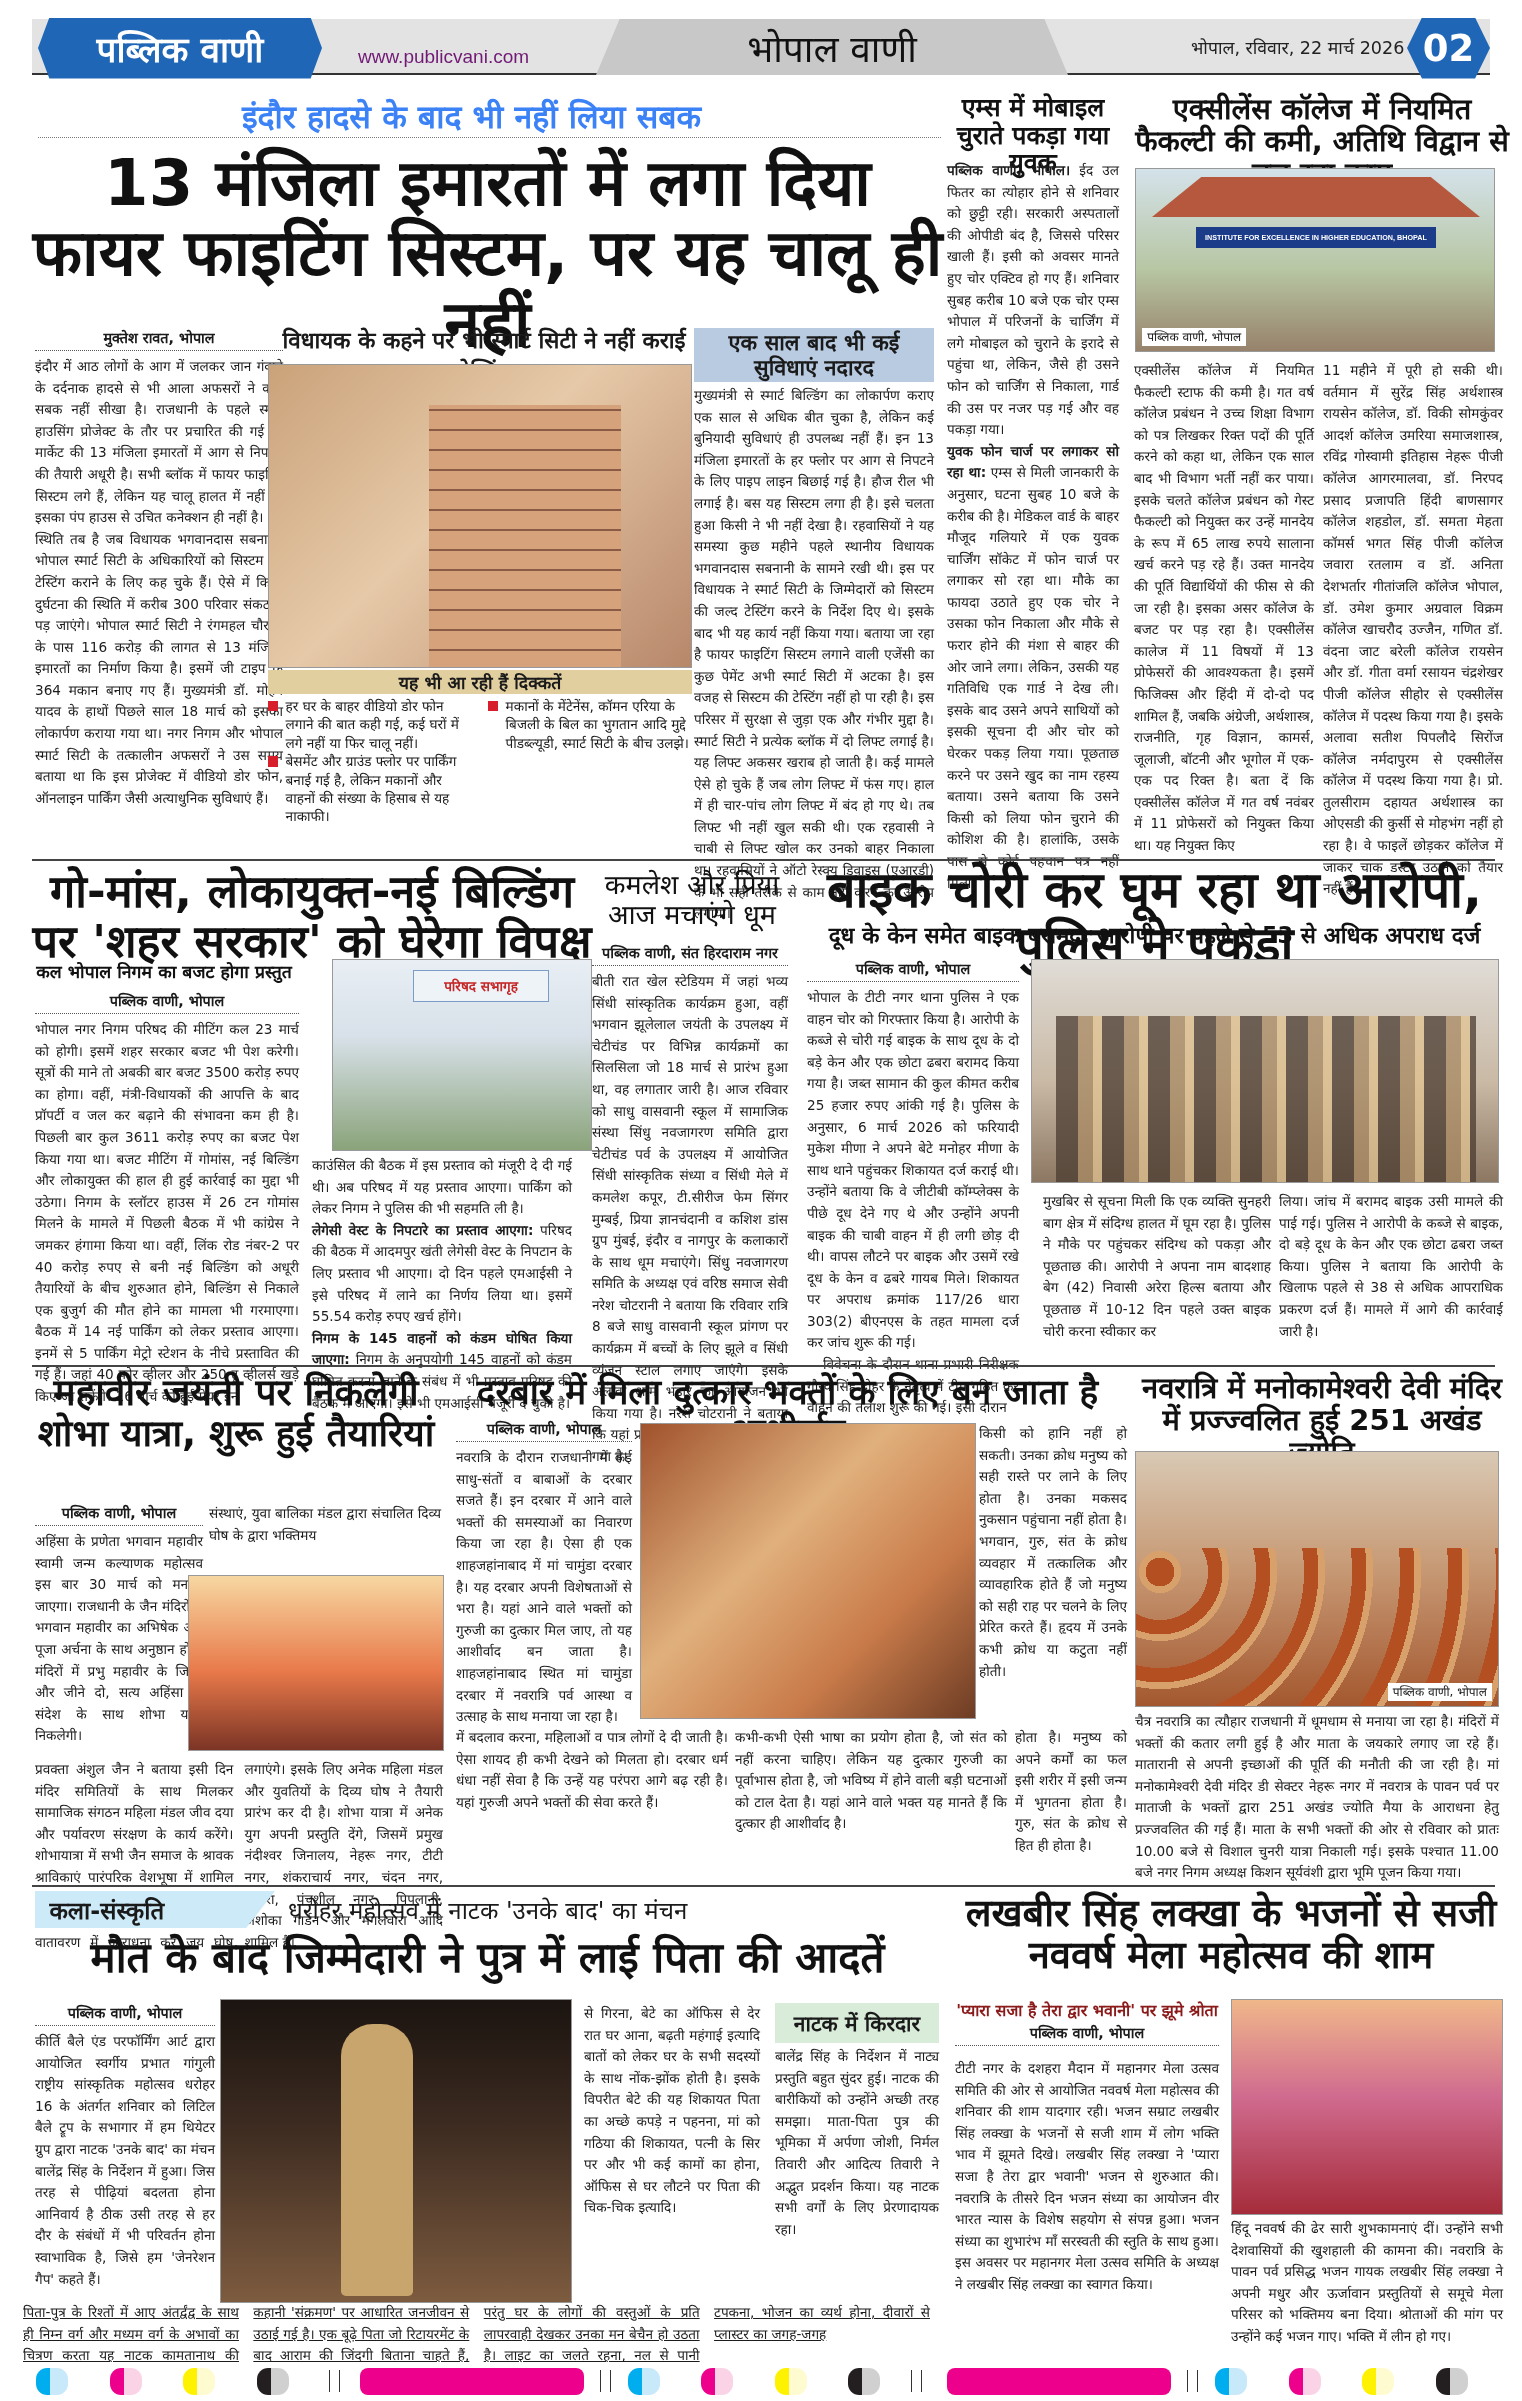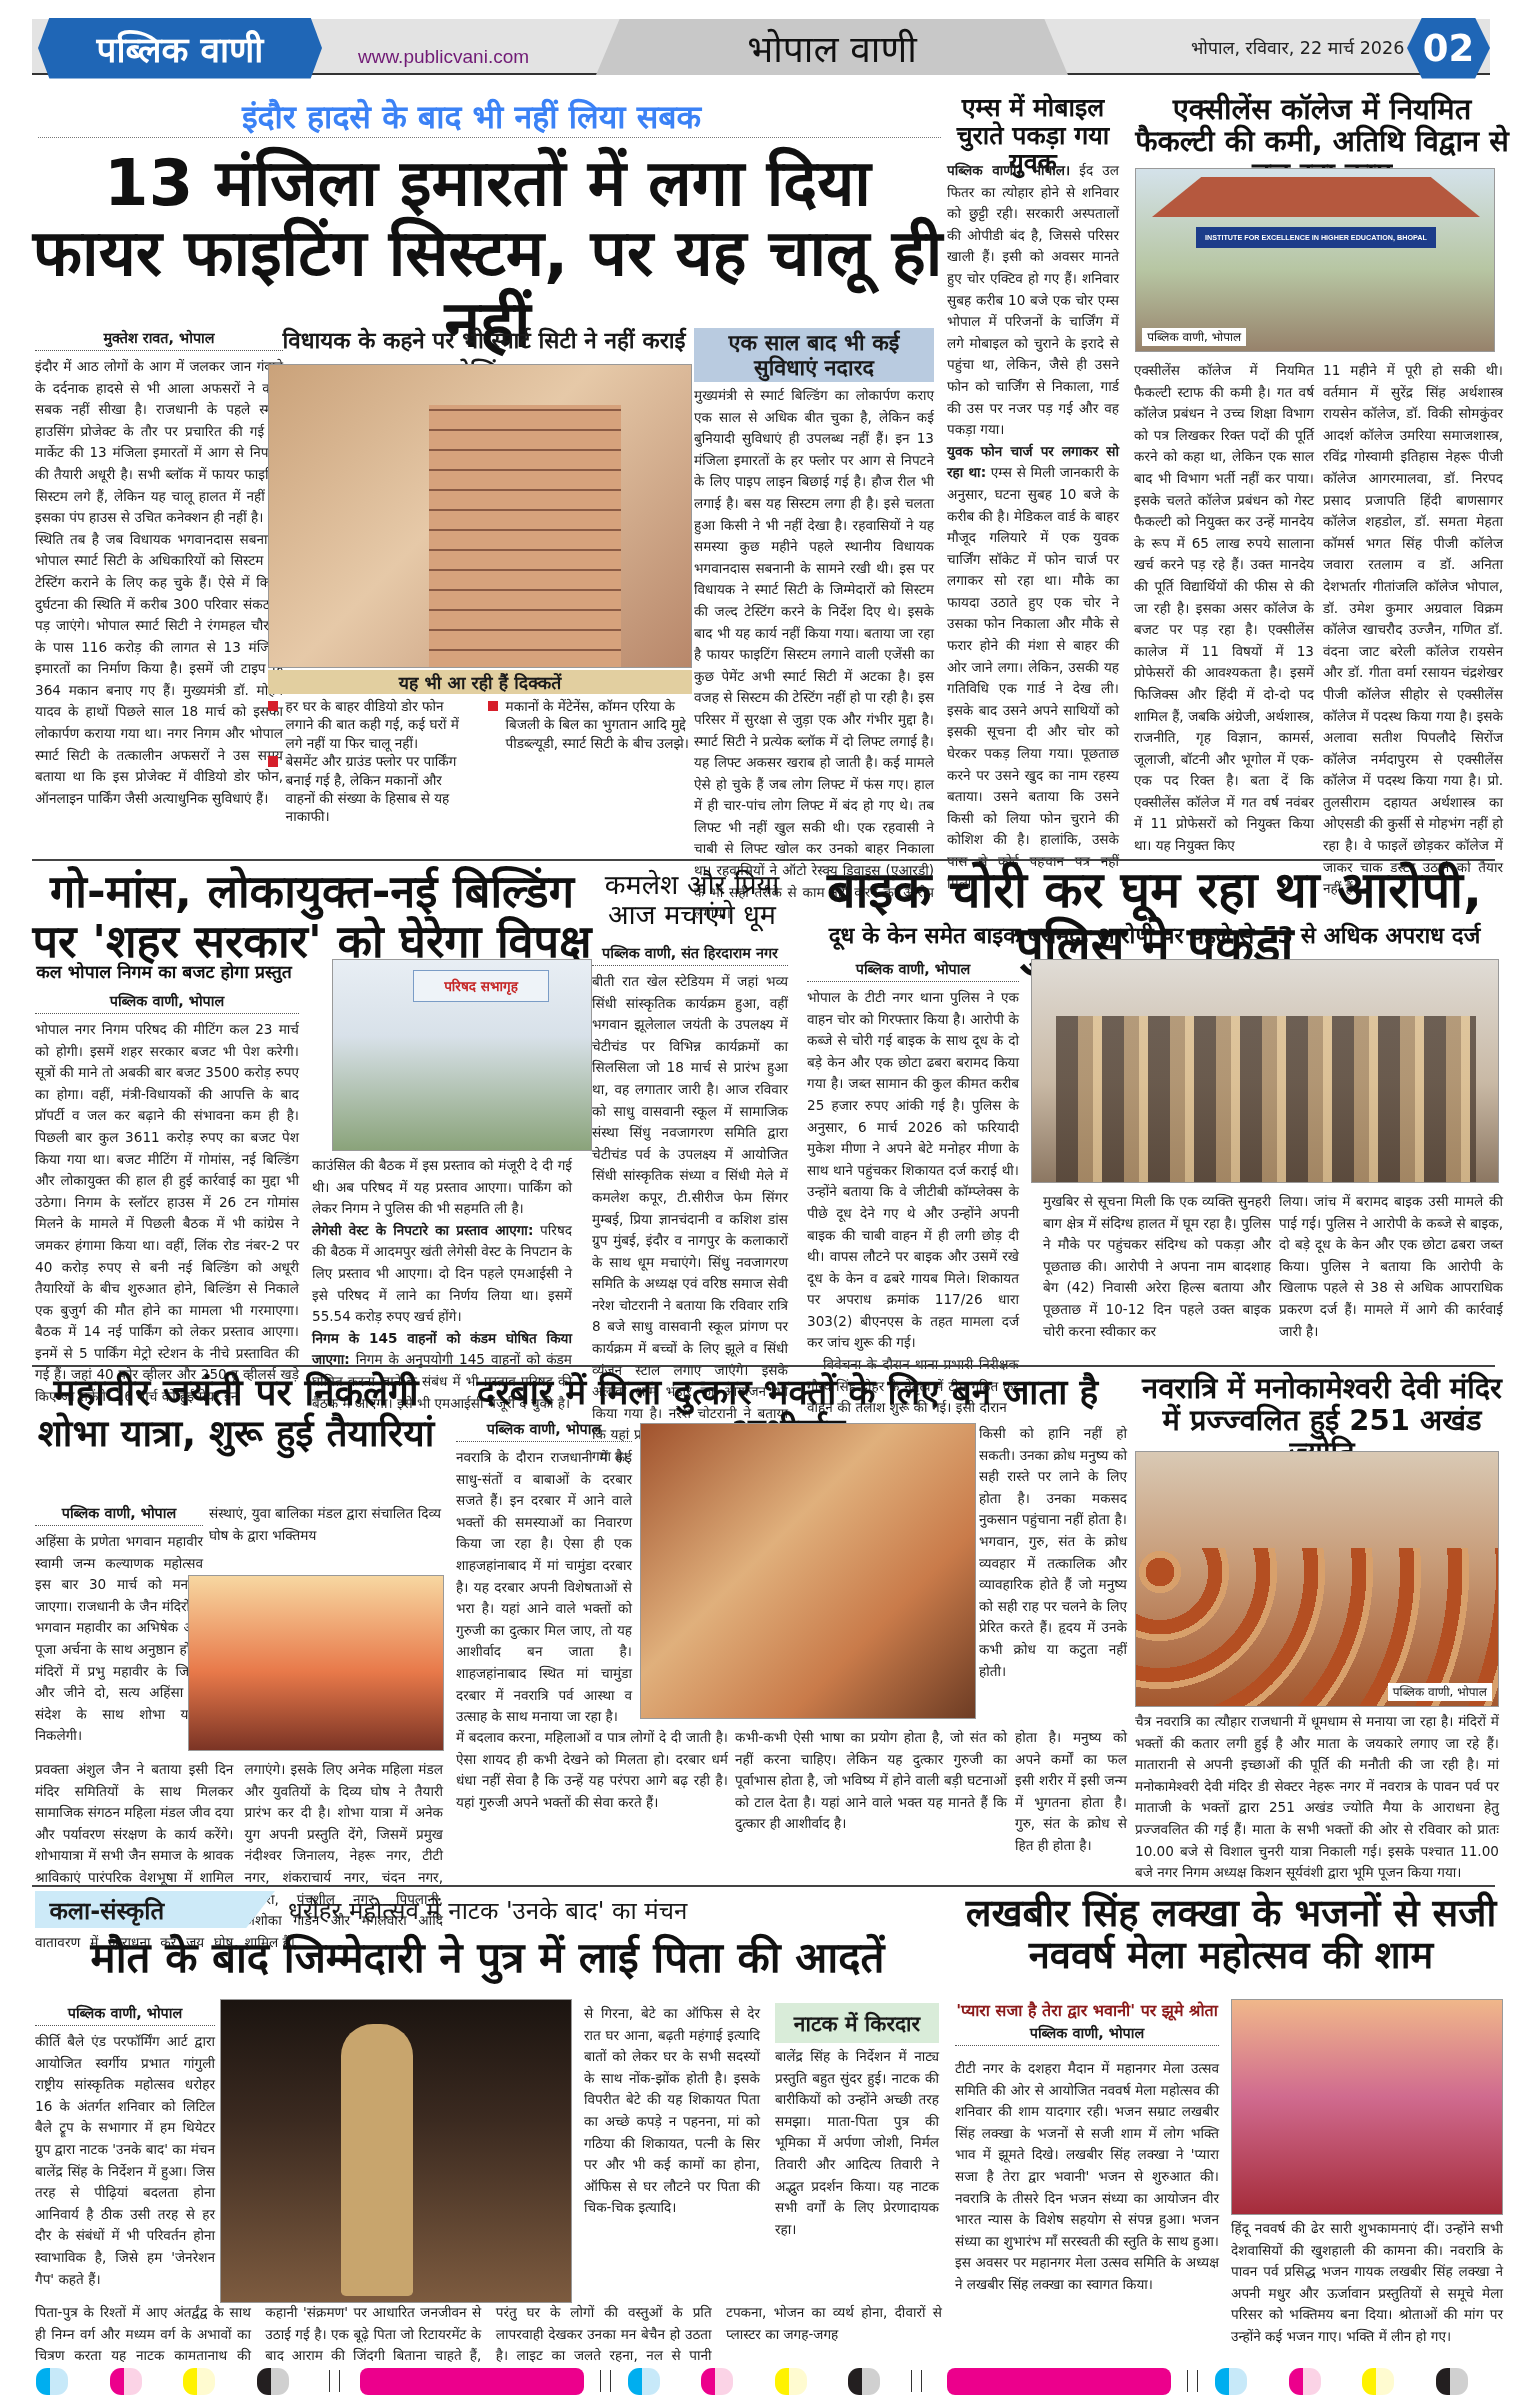--- a/index.html
+++ b/index.html
@@ -118,7 +118,7 @@
   #box-10 { left: 775px; top: 2003px; width: 164px; height: 40px; background: #d9ecd9; font-size: 21px; font-weight: bold;
             display: flex; align-items: center; justify-content: center; }
   #story10-col3 { left: 775px; top: 2046px; width: 164px; }
-  #story10-bottom { left: 35px; top: 2302px; width: 907px; columns: 4; column-gap: 14.4px; }
+  #story10-bottom { left: 23px; top: 2302px; width: 907px; columns: 4; column-gap: 14.4px; text-decoration: underline; }
 
   #headline-11 { left: 955px; top: 1893px; width: 552px; text-align: center; font-size: 38px; }
   #kicker-11 { left: 955px; top: 1999px; width: 264px; text-align: center; font-size: 16px; font-weight: bold; color: #8b1a1a; }

